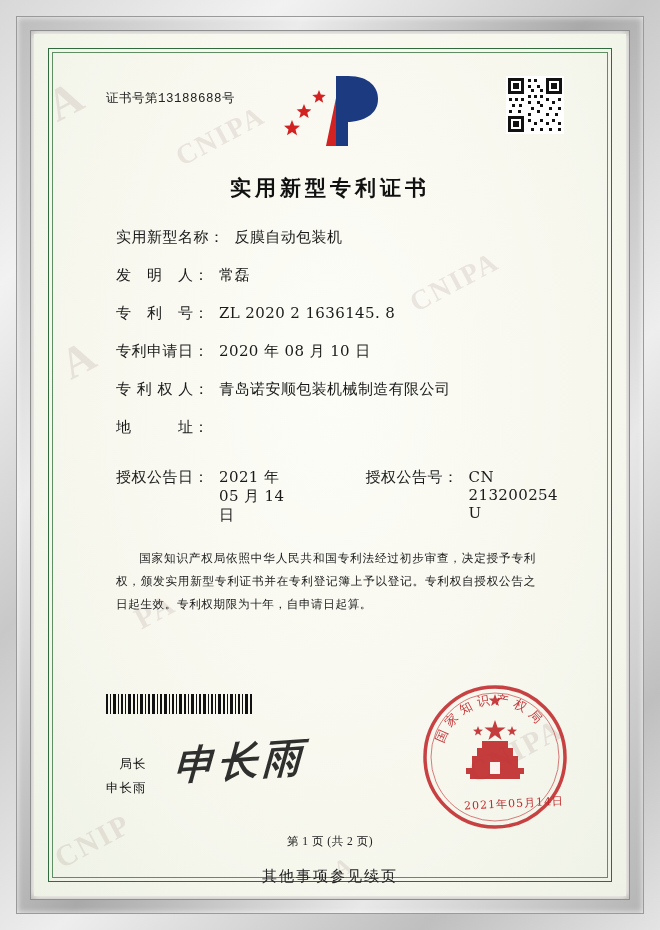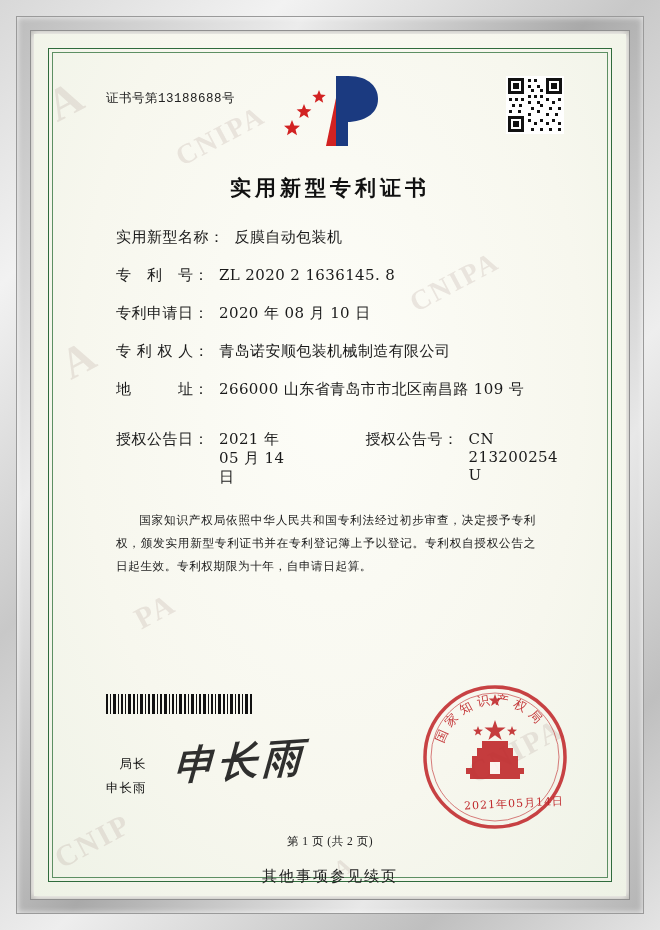--- a/index.html
+++ b/index.html
@@ -356,6 +356,10 @@
           <span class="fval">反膜自动包装机</span>
         </div>
         <div class="frow">
+          <span class="flabel">发　明　人：</span>
+          <span class="fval">常磊</span>
+        </div>
+        <div class="frow">
           <span class="flabel">专　利　号：</span>
           <span class="fval">ZL 2020 2 1636145. 8</span>
         </div>

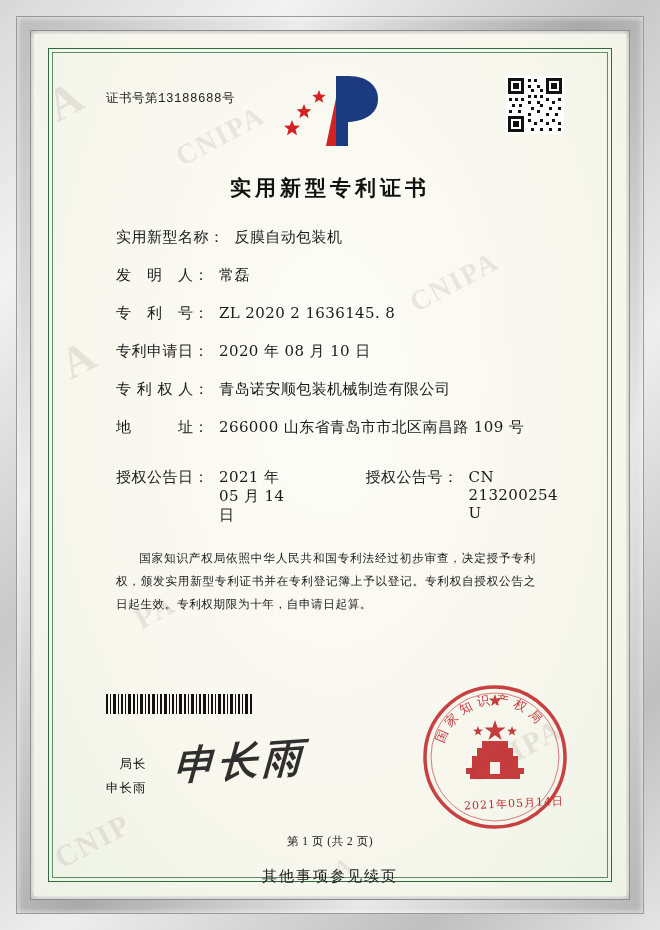--- a/index.html
+++ b/index.html
@@ -373,7 +373,6 @@
         </div>
         <div class="frow">
           <span class="flabel">地　　　址：</span>
-          <span class="fval">266000 山东省青岛市市北区南昌路 109 号</span>
         </div>
         <div class="frow double">
           <span class="flabel">授权公告日：</span>

